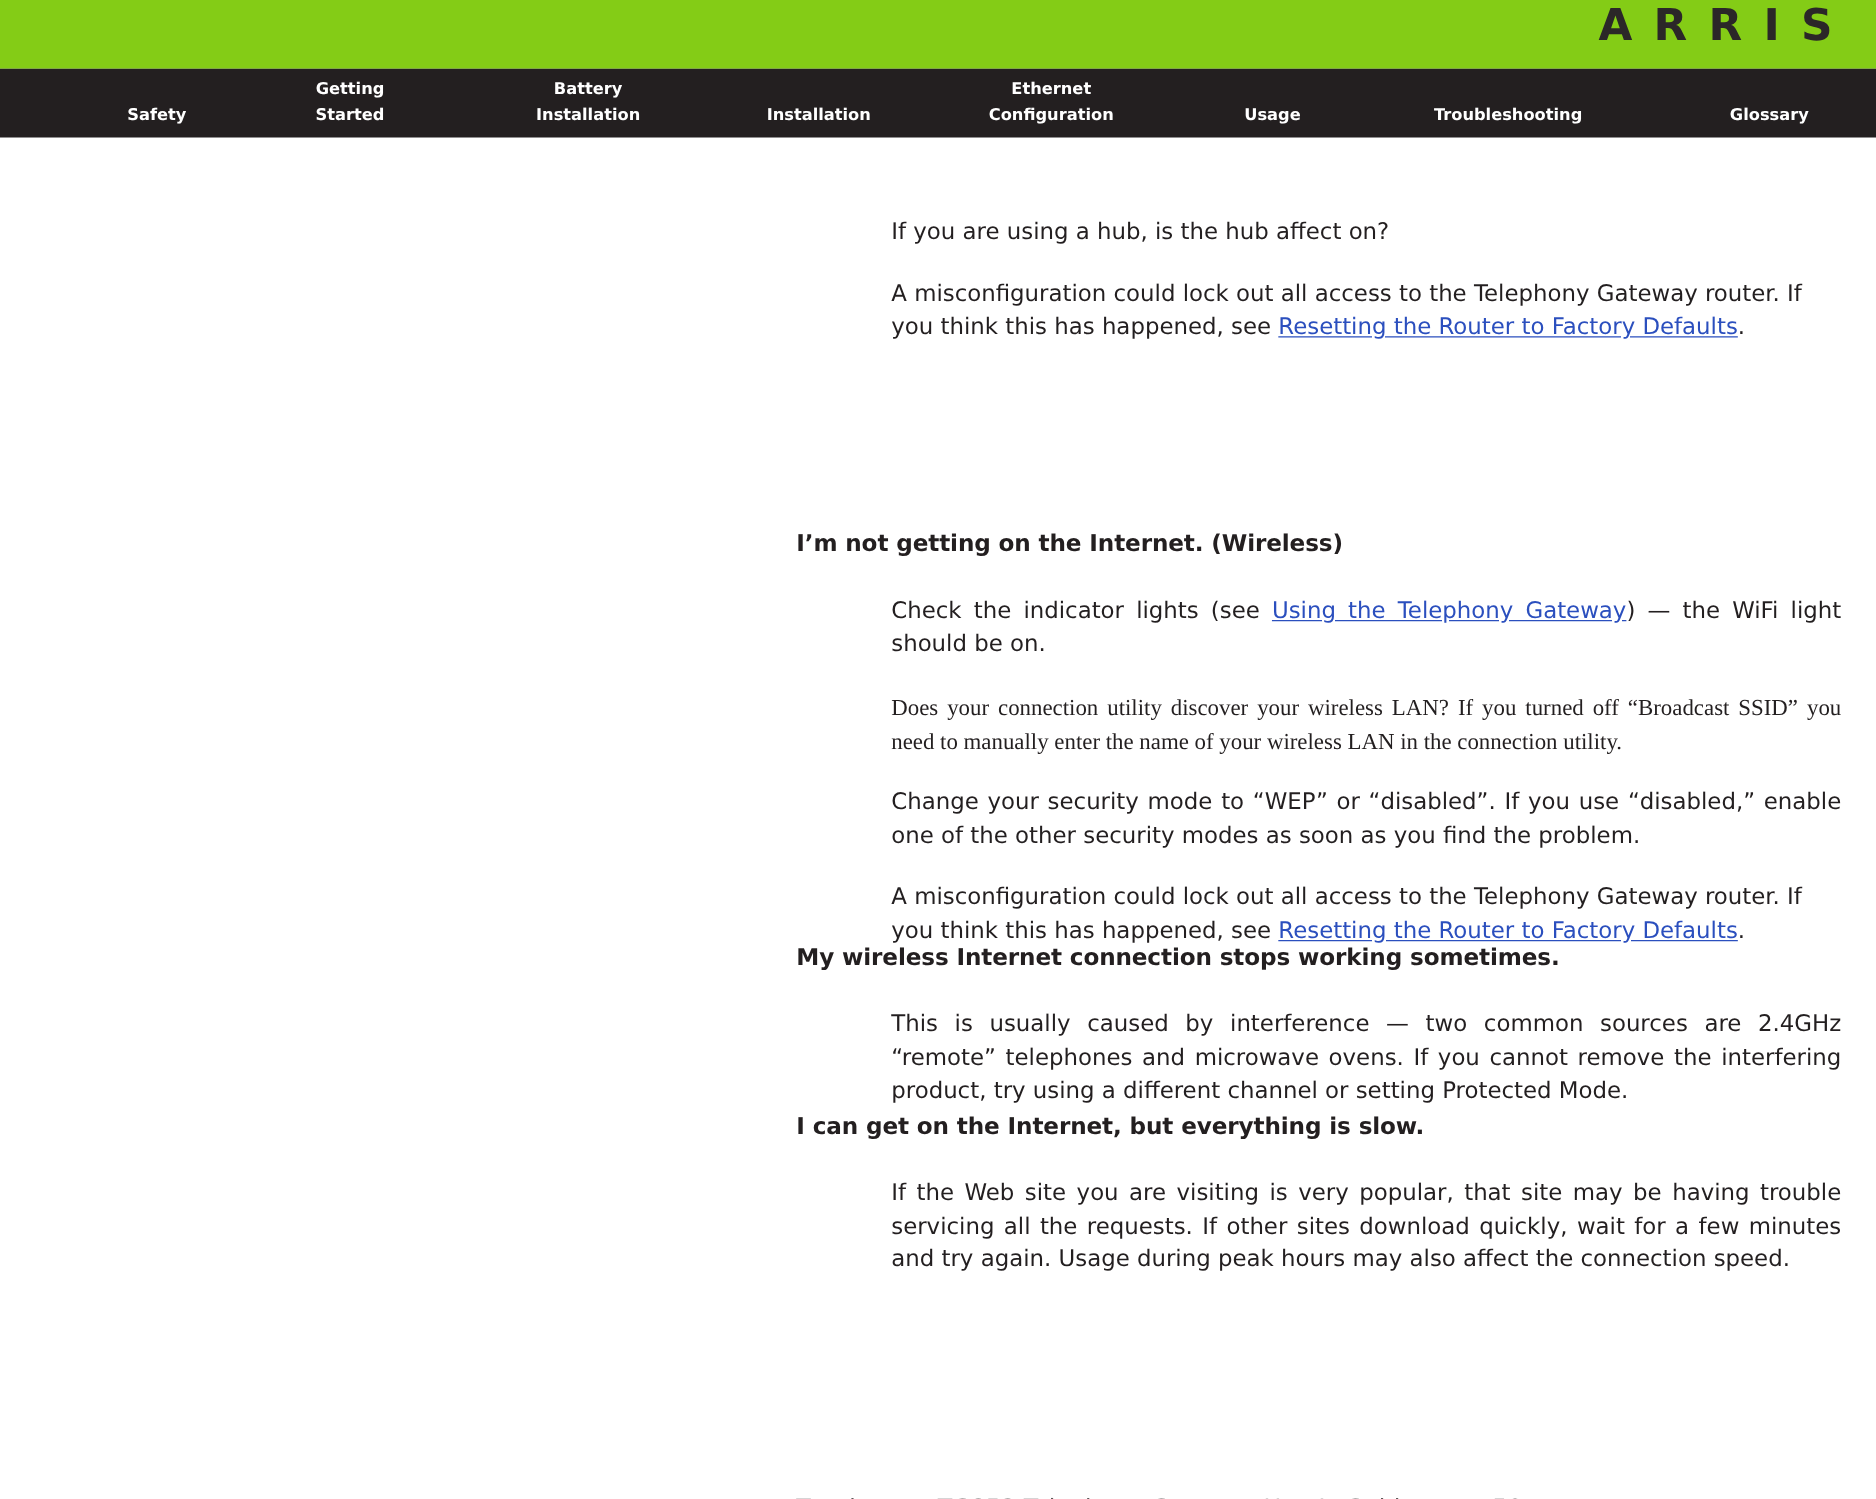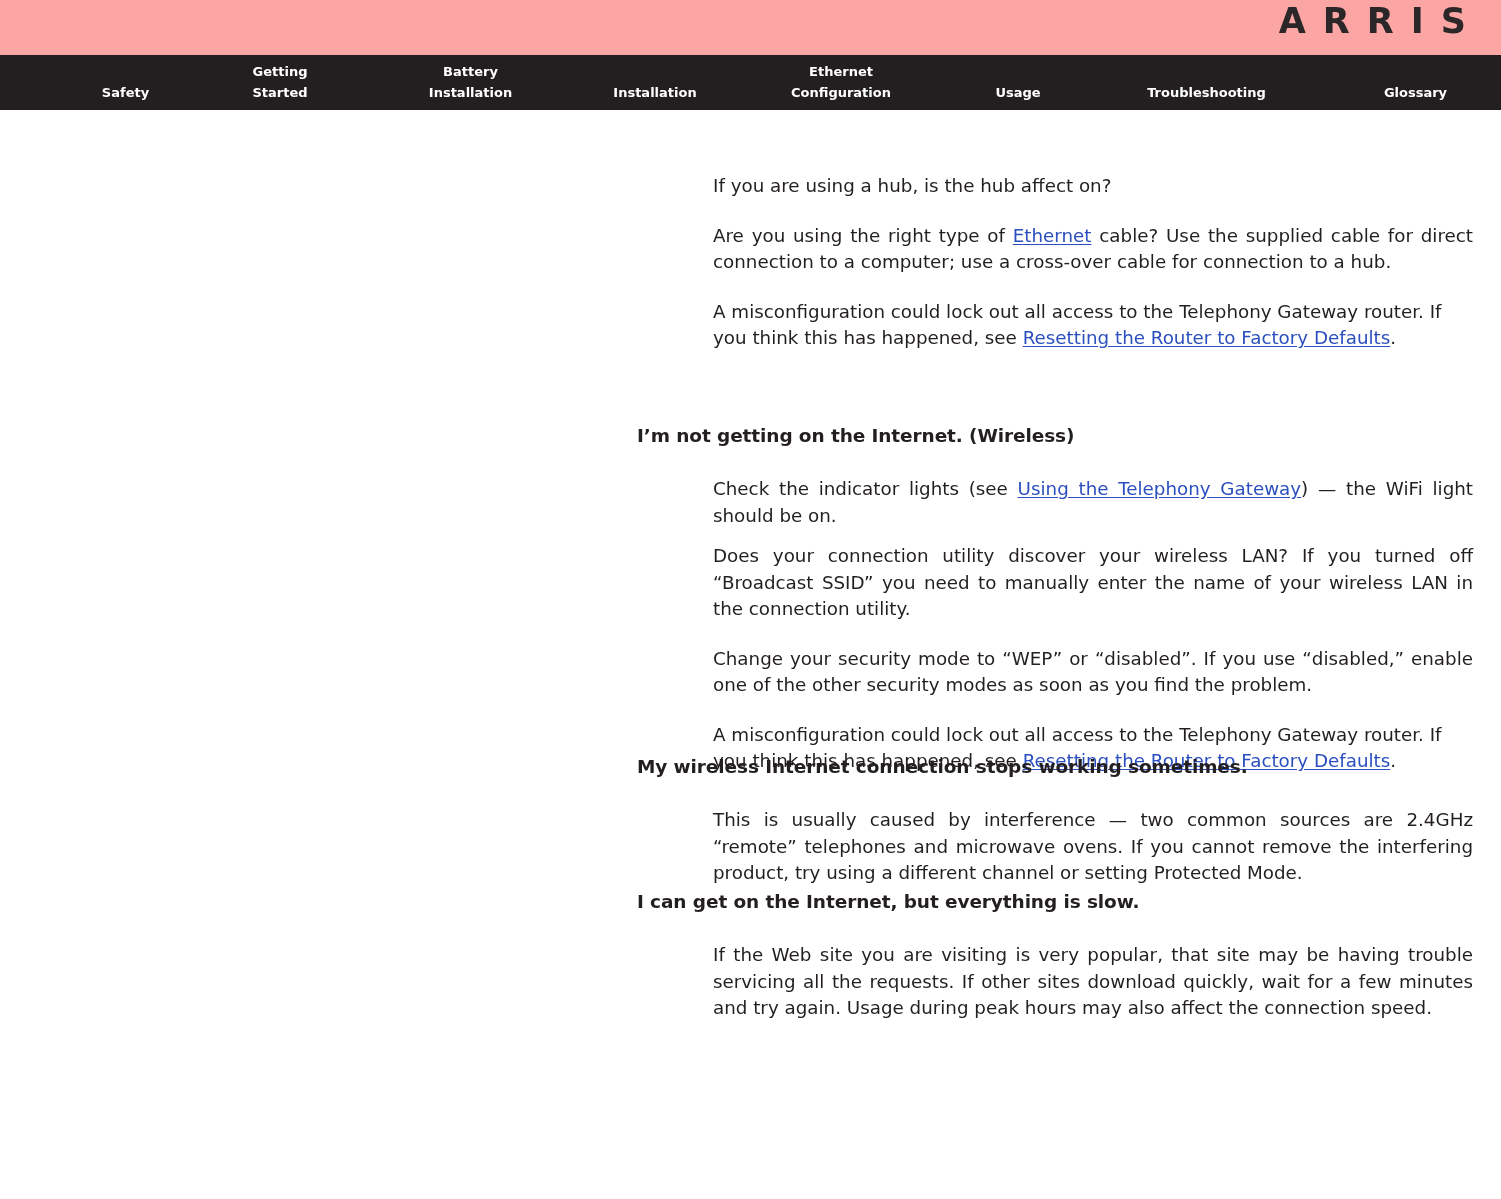--- a/index.html
+++ b/index.html
@@ -23,7 +23,7 @@
     left: 0;
     width: 1501px;
     height: 55px;
-    background: #fca5a5;
+    background: #84cc16;
   }
   .arris-logo {
     position: absolute;

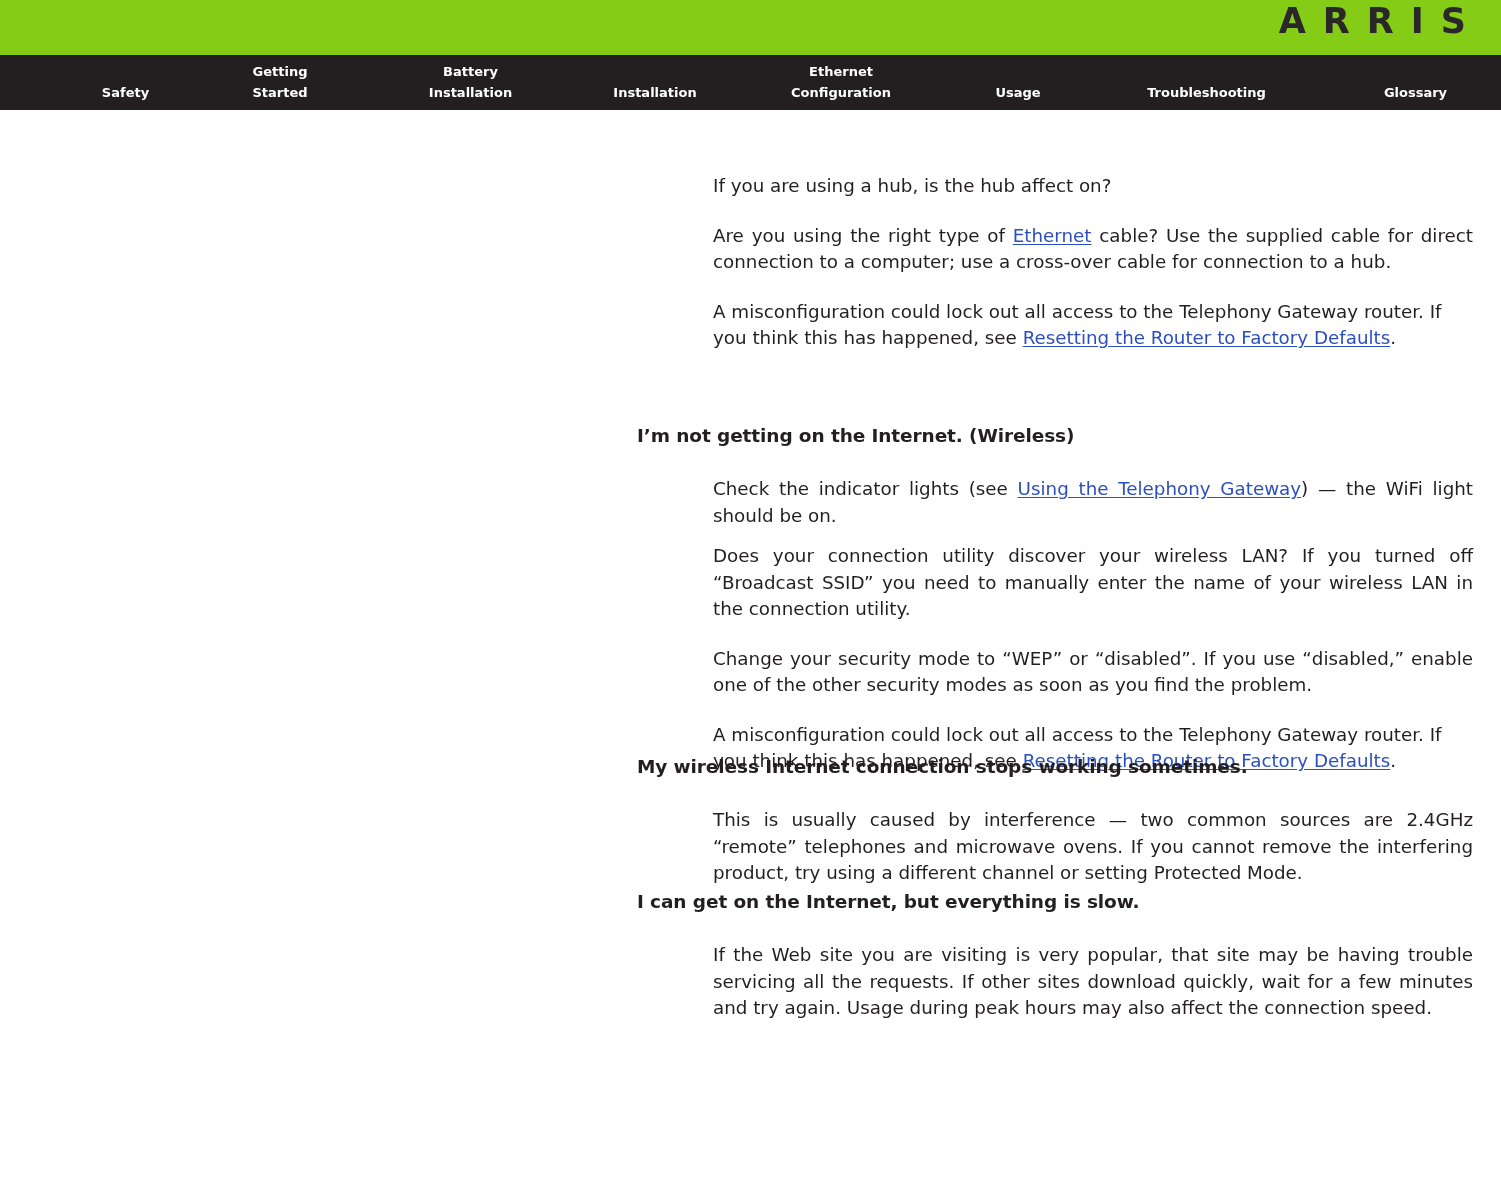--- a/index.html
+++ b/index.html
@@ -169,7 +169,6 @@
 
     <p class="body noalign" style="margin-top:28px;"><span>If you are using a hub, is the hub affect on?</span></p>
 
-    <p class="body" style="margin-top:23px;"><span>Are you using the right type of </span><a class="doclink" href="#">Ethernet</a><span> cable? Use the supplied cable for direct connection to a computer; use a cross-over cable for connection to a hub.</span></p>
 
 
     <p class="body noalign" style="margin-top:23px;"><span>A misconfiguration could lock out all access to the Telephony Gateway router. If you think this has happened, see </span><a class="doclink" href="#">Resetting the Router to Factory Defaults</a><span>.</span></p>

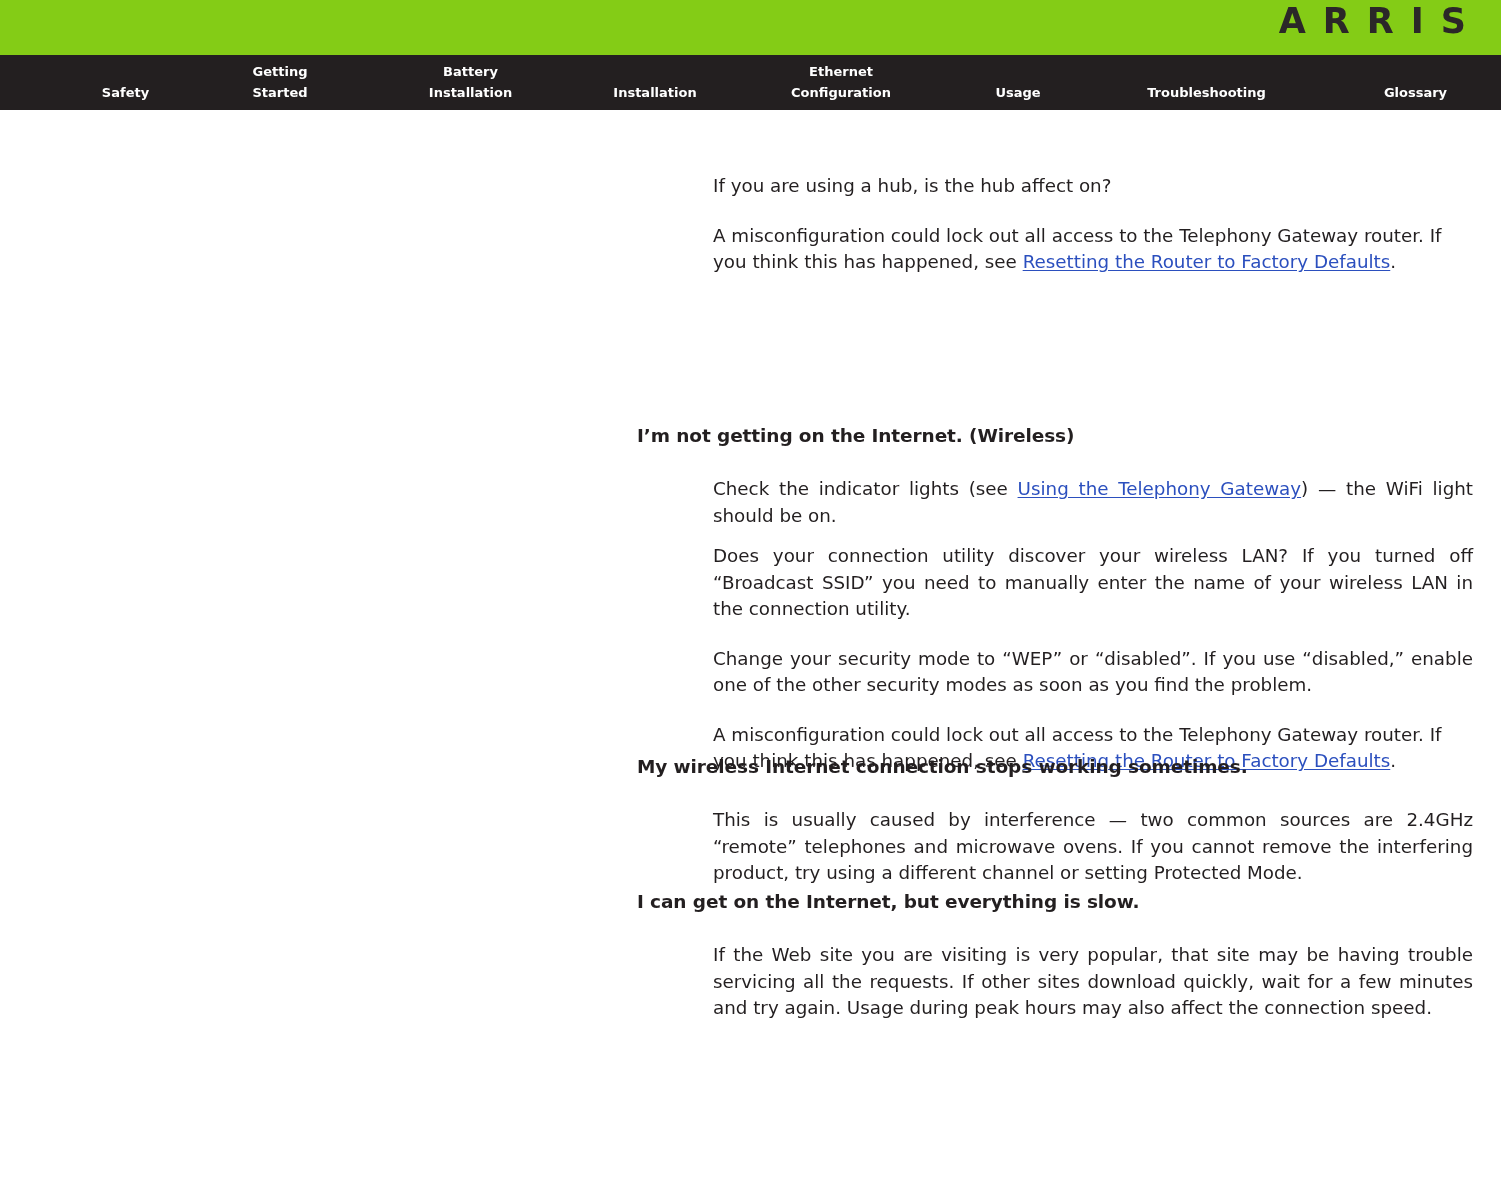--- a/index.html
+++ b/index.html
@@ -179,7 +179,7 @@
 
     <p class="body" style="margin-top:28px;"><span>Check the indicator lights (see </span><a class="doclink" href="#">Using the Telephony Gateway</a><span>) — the WiFi light should be on.</span></p>
 
-    <p class="body" style="margin-top:14px;"><span>Does your connection utility discover your wireless LAN? If you turned off “Broadcast SSID” you need to manually enter the name of your wireless LAN in the connection utility.</span></p>
+    <p class="body" style="margin-top:24px;font-family:Liberation Serif, serif;"><span>Does your connection utility discover your wireless LAN? If you turned off “Broadcast SSID” you need to manually enter the name of your wireless LAN in the connection utility.</span></p>
 
     <p class="body" style="margin-top:23px;"><span>Change your security mode to “WEP” or “disabled”. If you use “disabled,” enable one of the other security modes as soon as you find the problem.</span></p>
 

